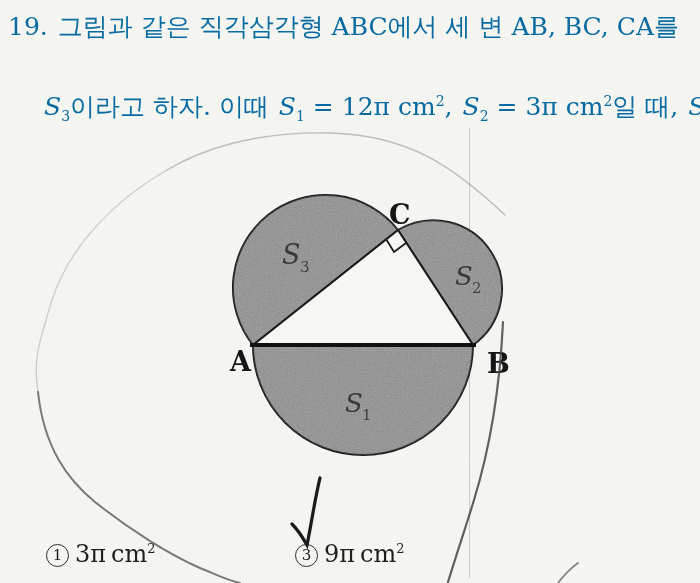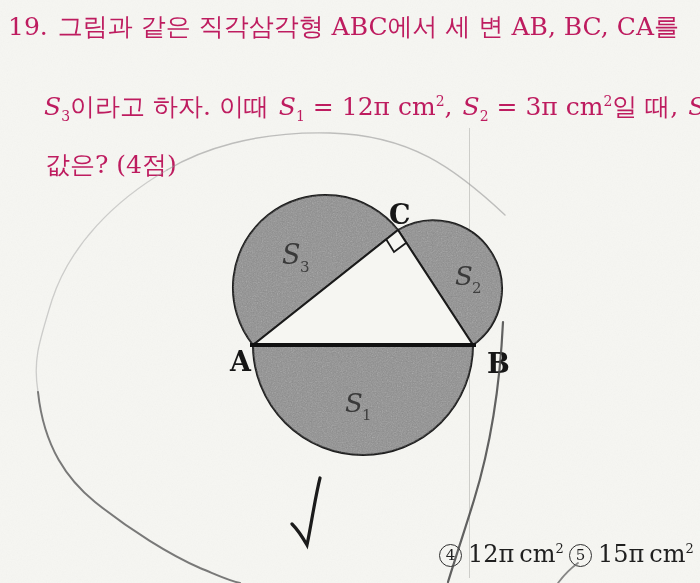--- a/index.html
+++ b/index.html
@@ -6,7 +6,7 @@
   body{width:700px;height:583px;overflow:hidden;
        font-family:"DejaVu Serif","Liberation Serif",serif;}
   .page{position:relative;width:700px;height:583px;background:#f6f6f2;overflow:hidden;}
-  .qline{position:absolute;white-space:nowrap;font-size:25px;color:#be185d;
+  .qline{position:absolute;white-space:nowrap;font-size:25px;color:#0369a1;
          font-family:"DejaVu Serif","Liberation Serif",serif;}
   .qnum{margin-right:10px;}
   .svar{font-style:italic;font-family:"DejaVu Serif","Liberation Serif",serif;padding-left:2px;}

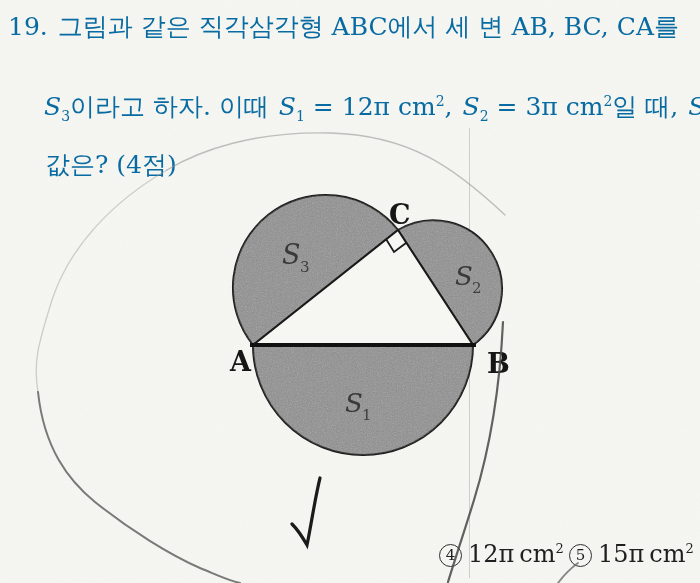--- a/index.html
+++ b/index.html
@@ -32,7 +32,6 @@
 
   <div class="qline" style="left:42px;top:90px"><span class="svar">S</span><sub>3</sub><span>이라고 하자. 이때 </span><span class="svar">S</span><sub>1</sub><span> = 12π cm</span><sup>2</sup><span>, </span><span class="svar">S</span><sub>2</sub><span> = 3π cm</span><sup>2</sup><span>일 때, </span><span class="svar">S</span></div>
 
-  <div class="qline" style="left:45px;top:148px"><span>값은? (4점)</span></div>
 
   <div class="answers">
     <div class="opt" style="left:439px"><span class="circ">4</span><span>12π</span><span class="unit">cm</span><sup>2</sup></div>

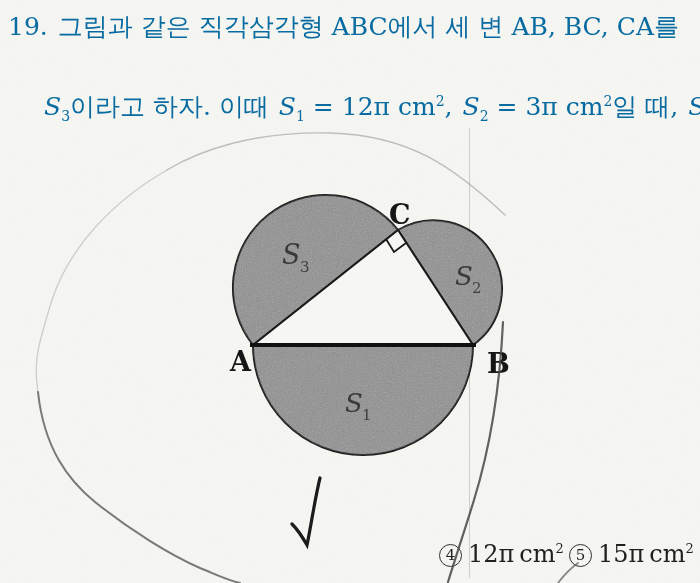--- a/index.html
+++ b/index.html
@@ -34,6 +34,7 @@
 
 
   <div class="answers">
+    <div class="opt" style="left:46px"><span class="circ">1</span><span>3π</span><span class="unit">cm</span><sup>2</sup></div>
     <div class="opt" style="left:439px"><span class="circ">4</span><span>12π</span><span class="unit">cm</span><sup>2</sup></div>
     <div class="opt" style="left:569px"><span class="circ">5</span><span>15π</span><span class="unit">cm</span><sup>2</sup></div>
   </div>

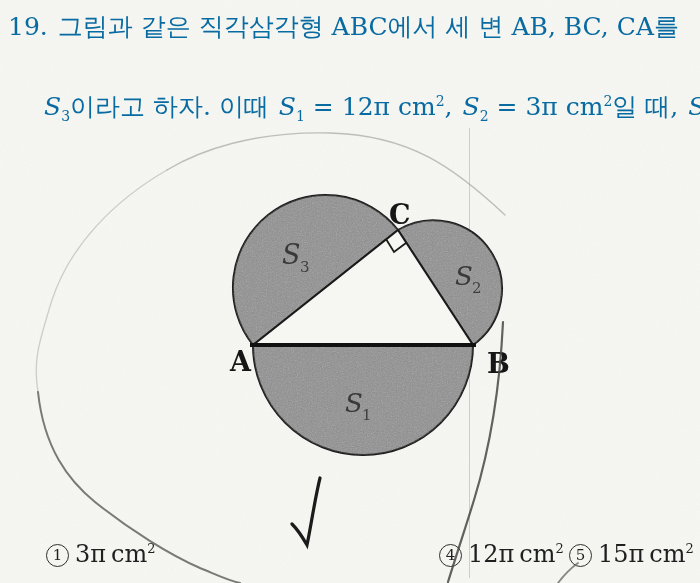--- a/index.html
+++ b/index.html
@@ -35,6 +35,7 @@
 
   <div class="answers">
     <div class="opt" style="left:46px"><span class="circ">1</span><span>3π</span><span class="unit">cm</span><sup>2</sup></div>
+    <div class="opt" style="left:295px"><span class="circ">3</span><span>9π</span><span class="unit">cm</span><sup>2</sup></div>
     <div class="opt" style="left:439px"><span class="circ">4</span><span>12π</span><span class="unit">cm</span><sup>2</sup></div>
     <div class="opt" style="left:569px"><span class="circ">5</span><span>15π</span><span class="unit">cm</span><sup>2</sup></div>
   </div>

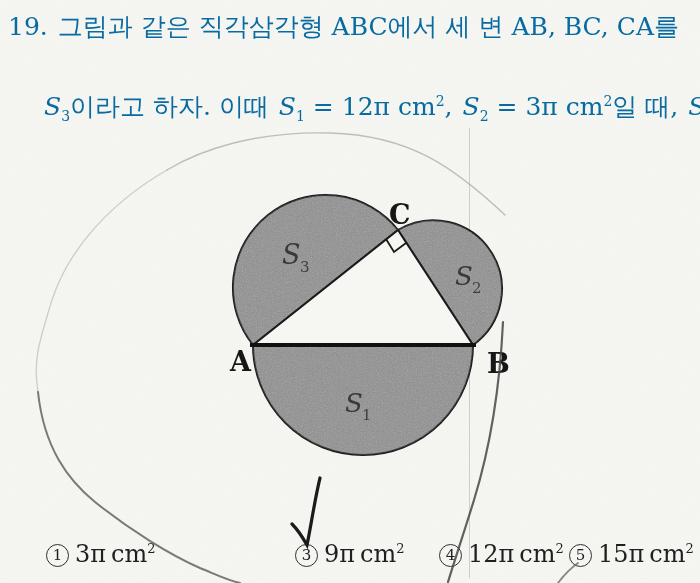--- a/index.html
+++ b/index.html
@@ -36,7 +36,6 @@
   <div class="answers">
     <div class="opt" style="left:46px"><span class="circ">1</span><span>3π</span><span class="unit">cm</span><sup>2</sup></div>
     <div class="opt" style="left:295px"><span class="circ">3</span><span>9π</span><span class="unit">cm</span><sup>2</sup></div>
-    <div class="opt" style="left:439px"><span class="circ">4</span><span>12π</span><span class="unit">cm</span><sup>2</sup></div>
     <div class="opt" style="left:569px"><span class="circ">5</span><span>15π</span><span class="unit">cm</span><sup>2</sup></div>
   </div>
 

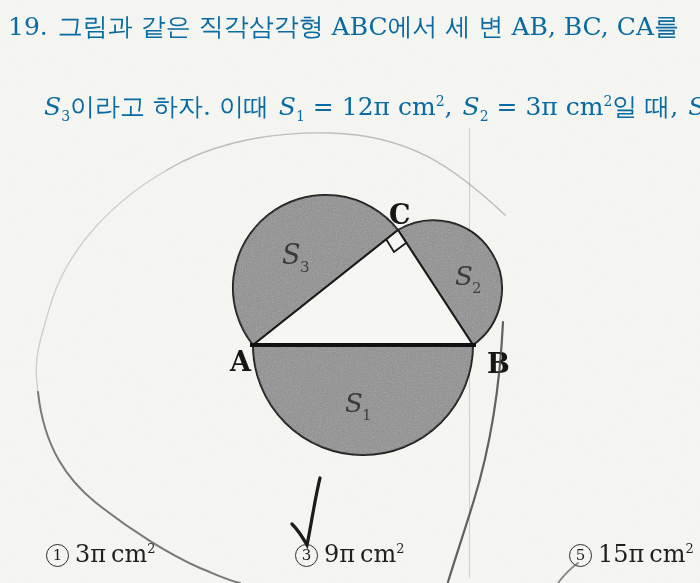--- a/index.html
+++ b/index.html
@@ -36,7 +36,6 @@
   <div class="answers">
     <div class="opt" style="left:46px"><span class="circ">1</span><span>3π</span><span class="unit">cm</span><sup>2</sup></div>
     <div class="opt" style="left:295px"><span class="circ">3</span><span>9π</span><span class="unit">cm</span><sup>2</sup></div>
-    <div class="opt" style="left:569px"><span class="circ">5</span><span>15π</span><span class="unit">cm</span><sup>2</sup></div>
   </div>
 
   <svg class="overlay" width="700" height="583" viewBox="0 0 700 583">

